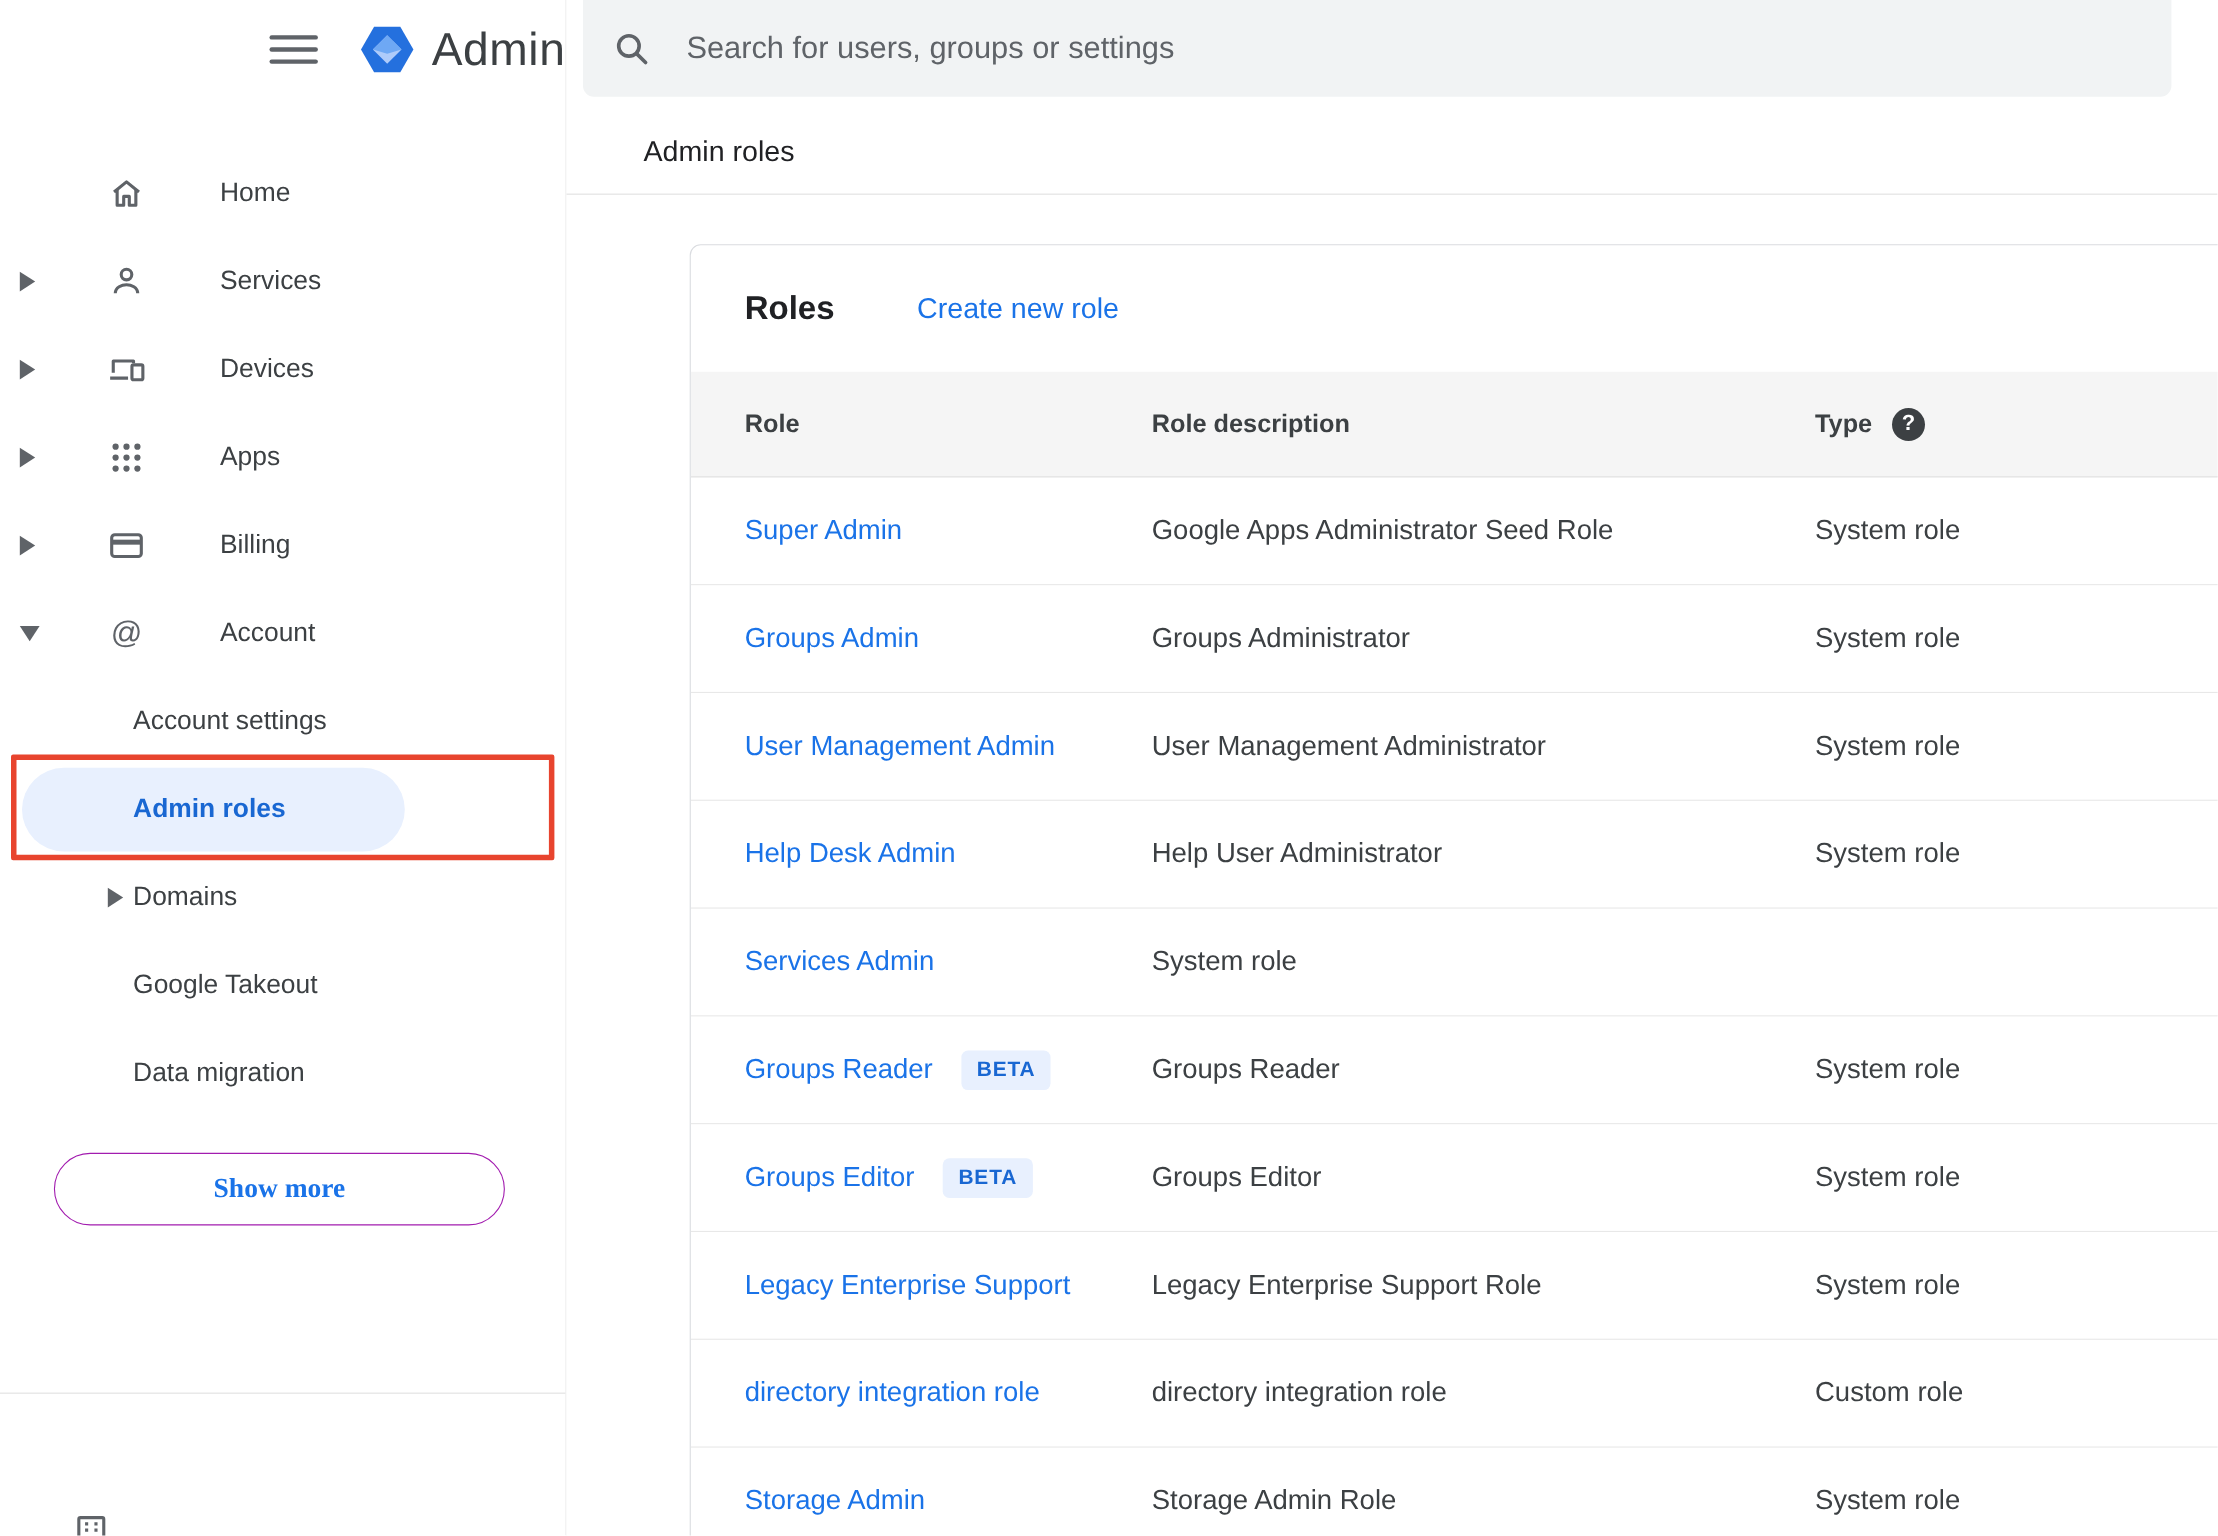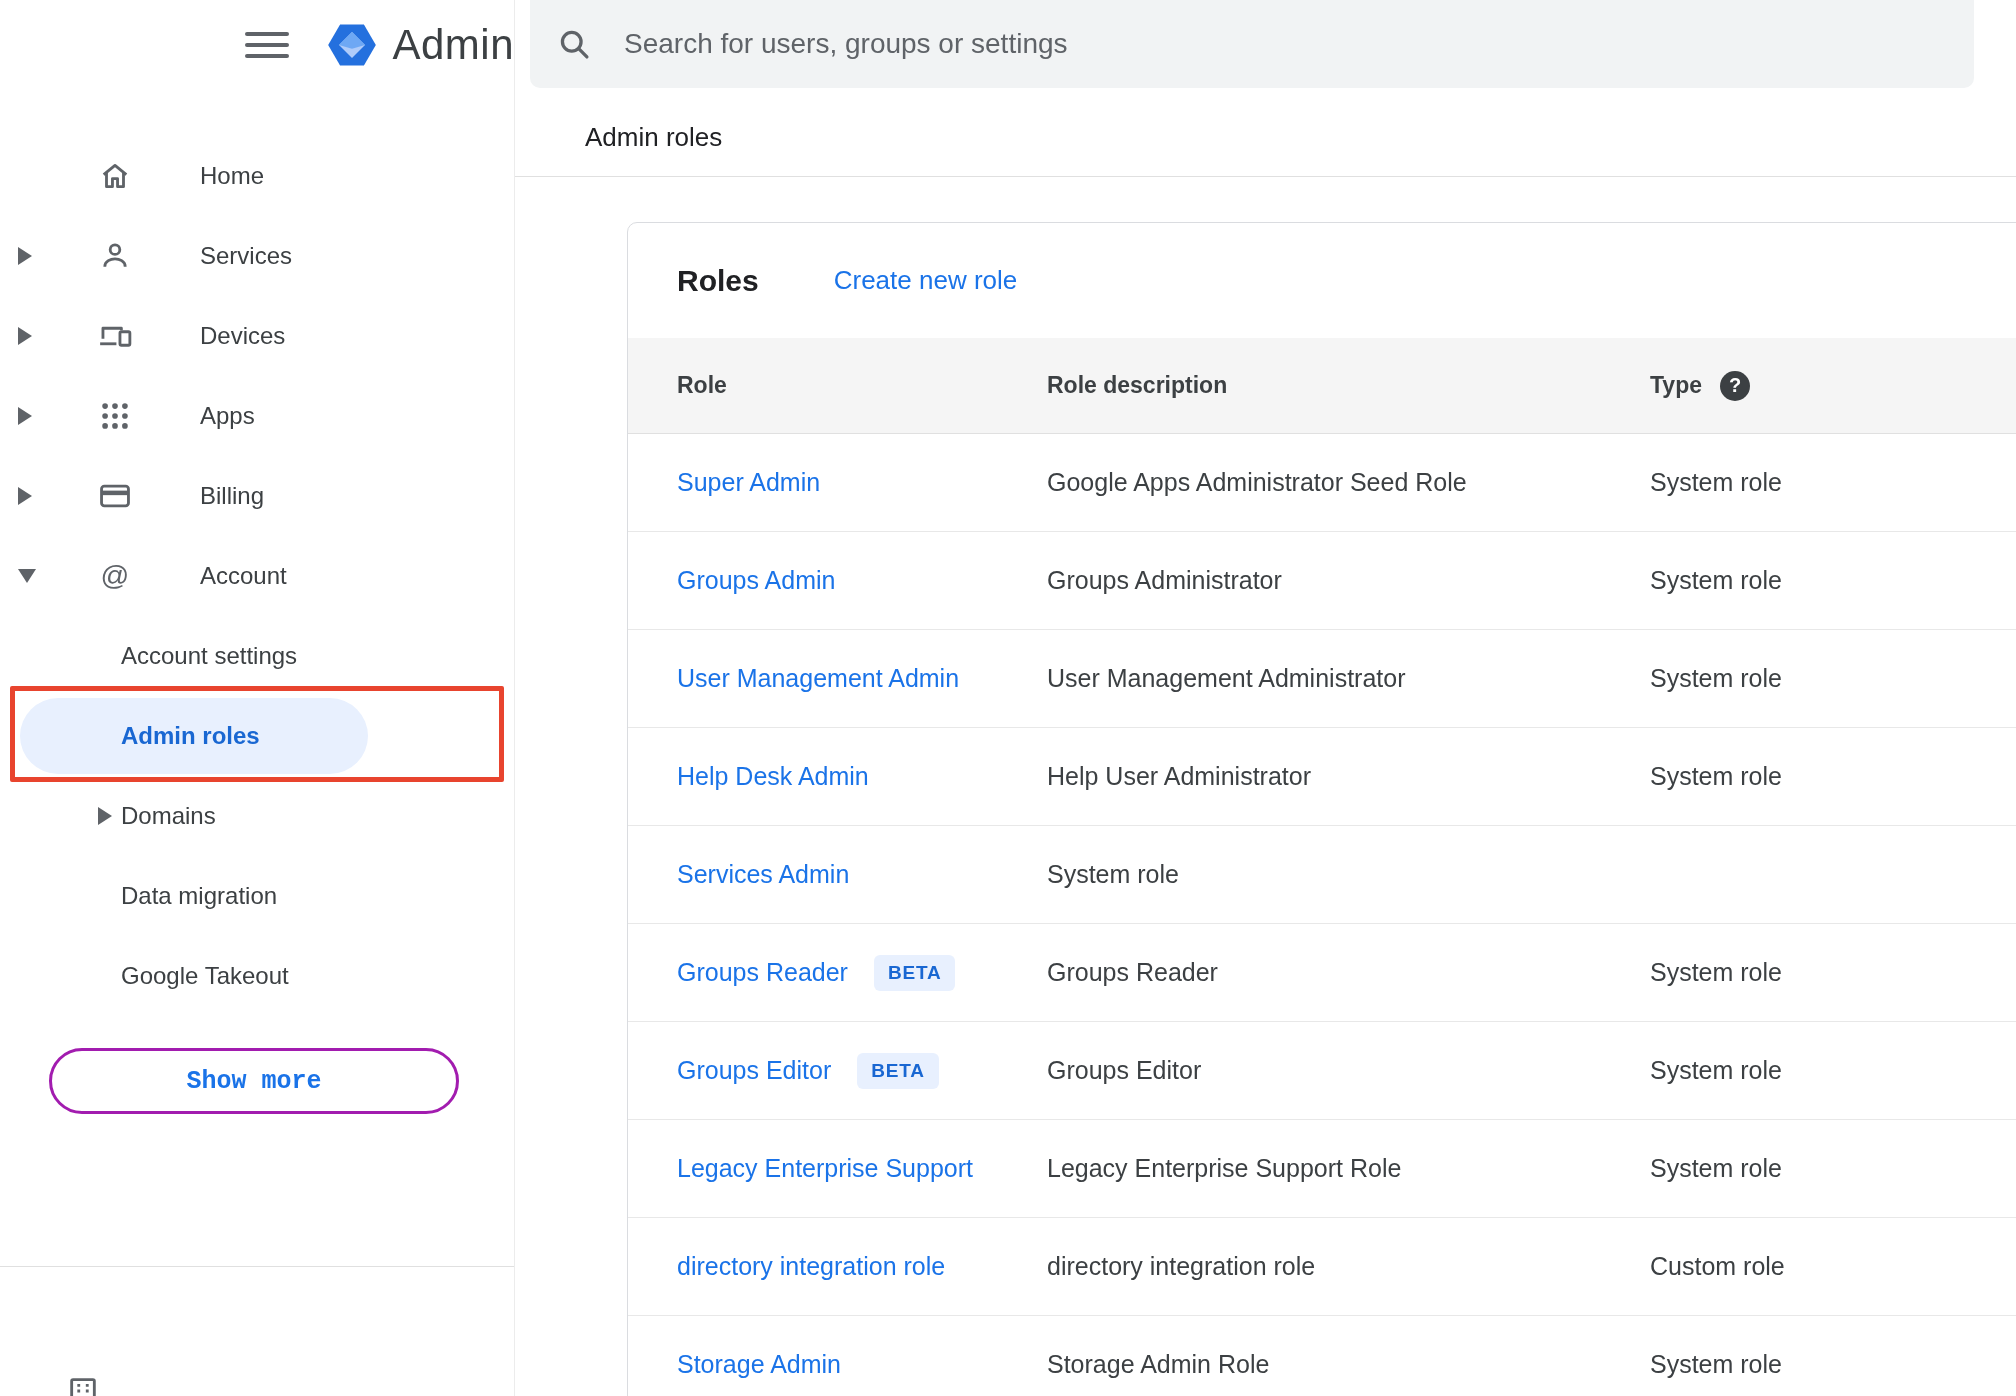--- a/index.html
+++ b/index.html
@@ -187,10 +187,10 @@
         <span class="nav-label">Domains</span>
       </div>
       <div class="nav-sub-item">
+        <span class="nav-label">Google Takeout</span>
+      </div>
+      <div class="nav-sub-item">
         <span class="nav-label">Data migration</span>
-      </div>
-      <div class="nav-sub-item">
-        <span class="nav-label">Google Takeout</span>
       </div>
     </nav>
 

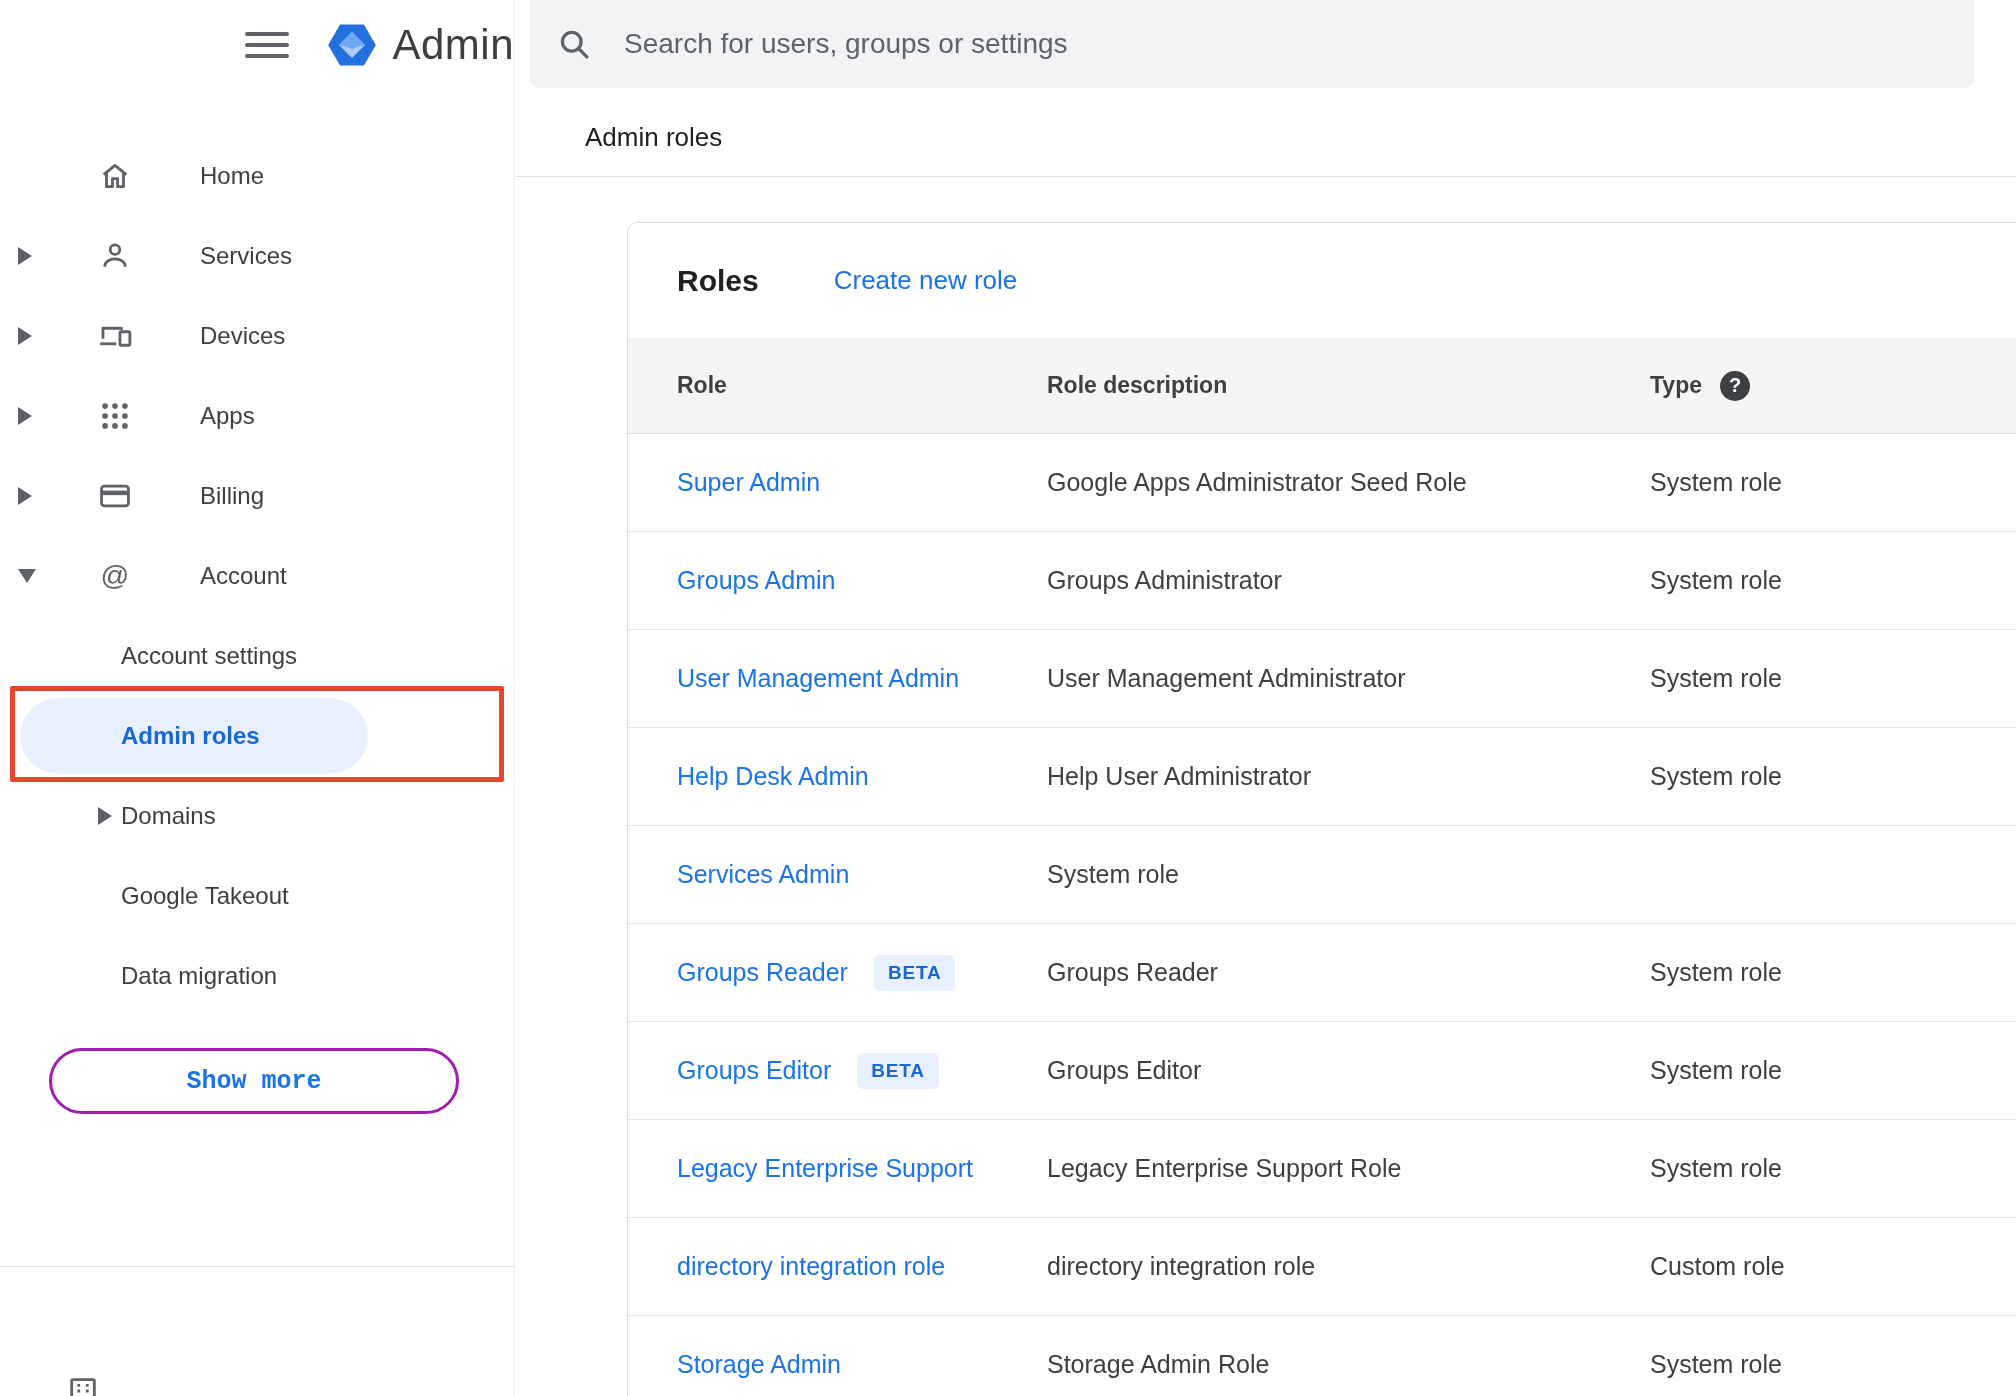--- a/index.html
+++ b/index.html
@@ -33,9 +33,9 @@
   .nav-sub-item.active .nav-label { color:var(--active-blue,#1967d2); font-weight:bold; }
 
   .show-more { position:absolute; left:49px; top:1048px; width:410px; height:66px;
-    background:#fff; border:3px solid #a21caf; border-radius:34px;
+    background:#fff; border:1px solid #a21caf; border-radius:34px;
     color:var(--accent-blue,#1a73e8); font-size:25px; font-weight:bold;
-    font-family:Liberation Mono, monospace; cursor:pointer; }
+    font-family:Liberation Serif, serif; cursor:pointer; }
   .sidebar-divider { position:absolute; left:0; top:1266px; width:514px; height:1px; background:var(--divider,#e0e0e0); }
   .sidebar-bottom-icon { position:absolute; left:66px; top:1374px; }
 

